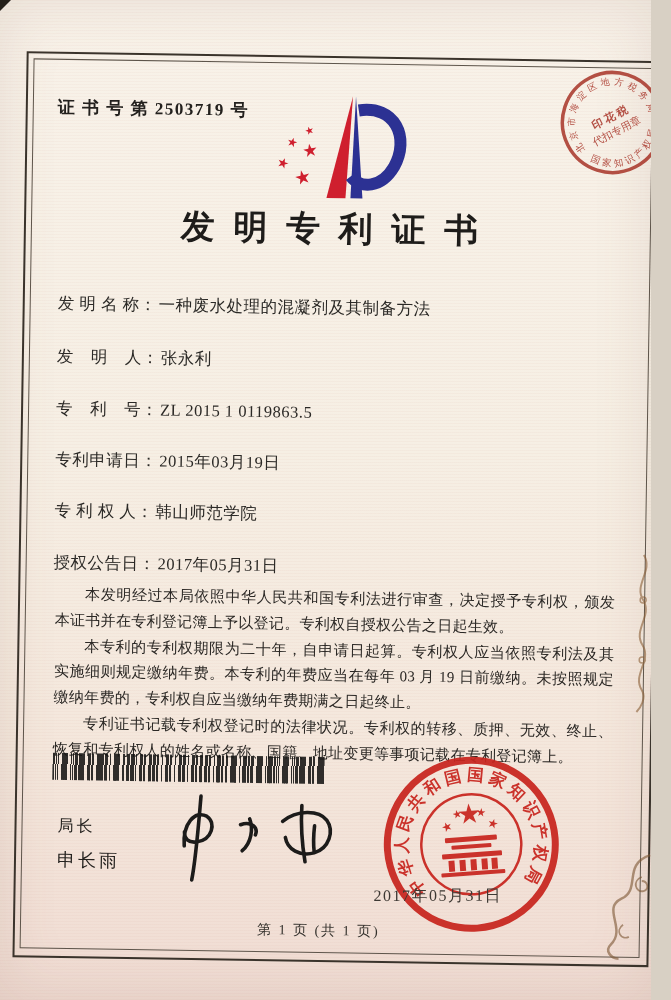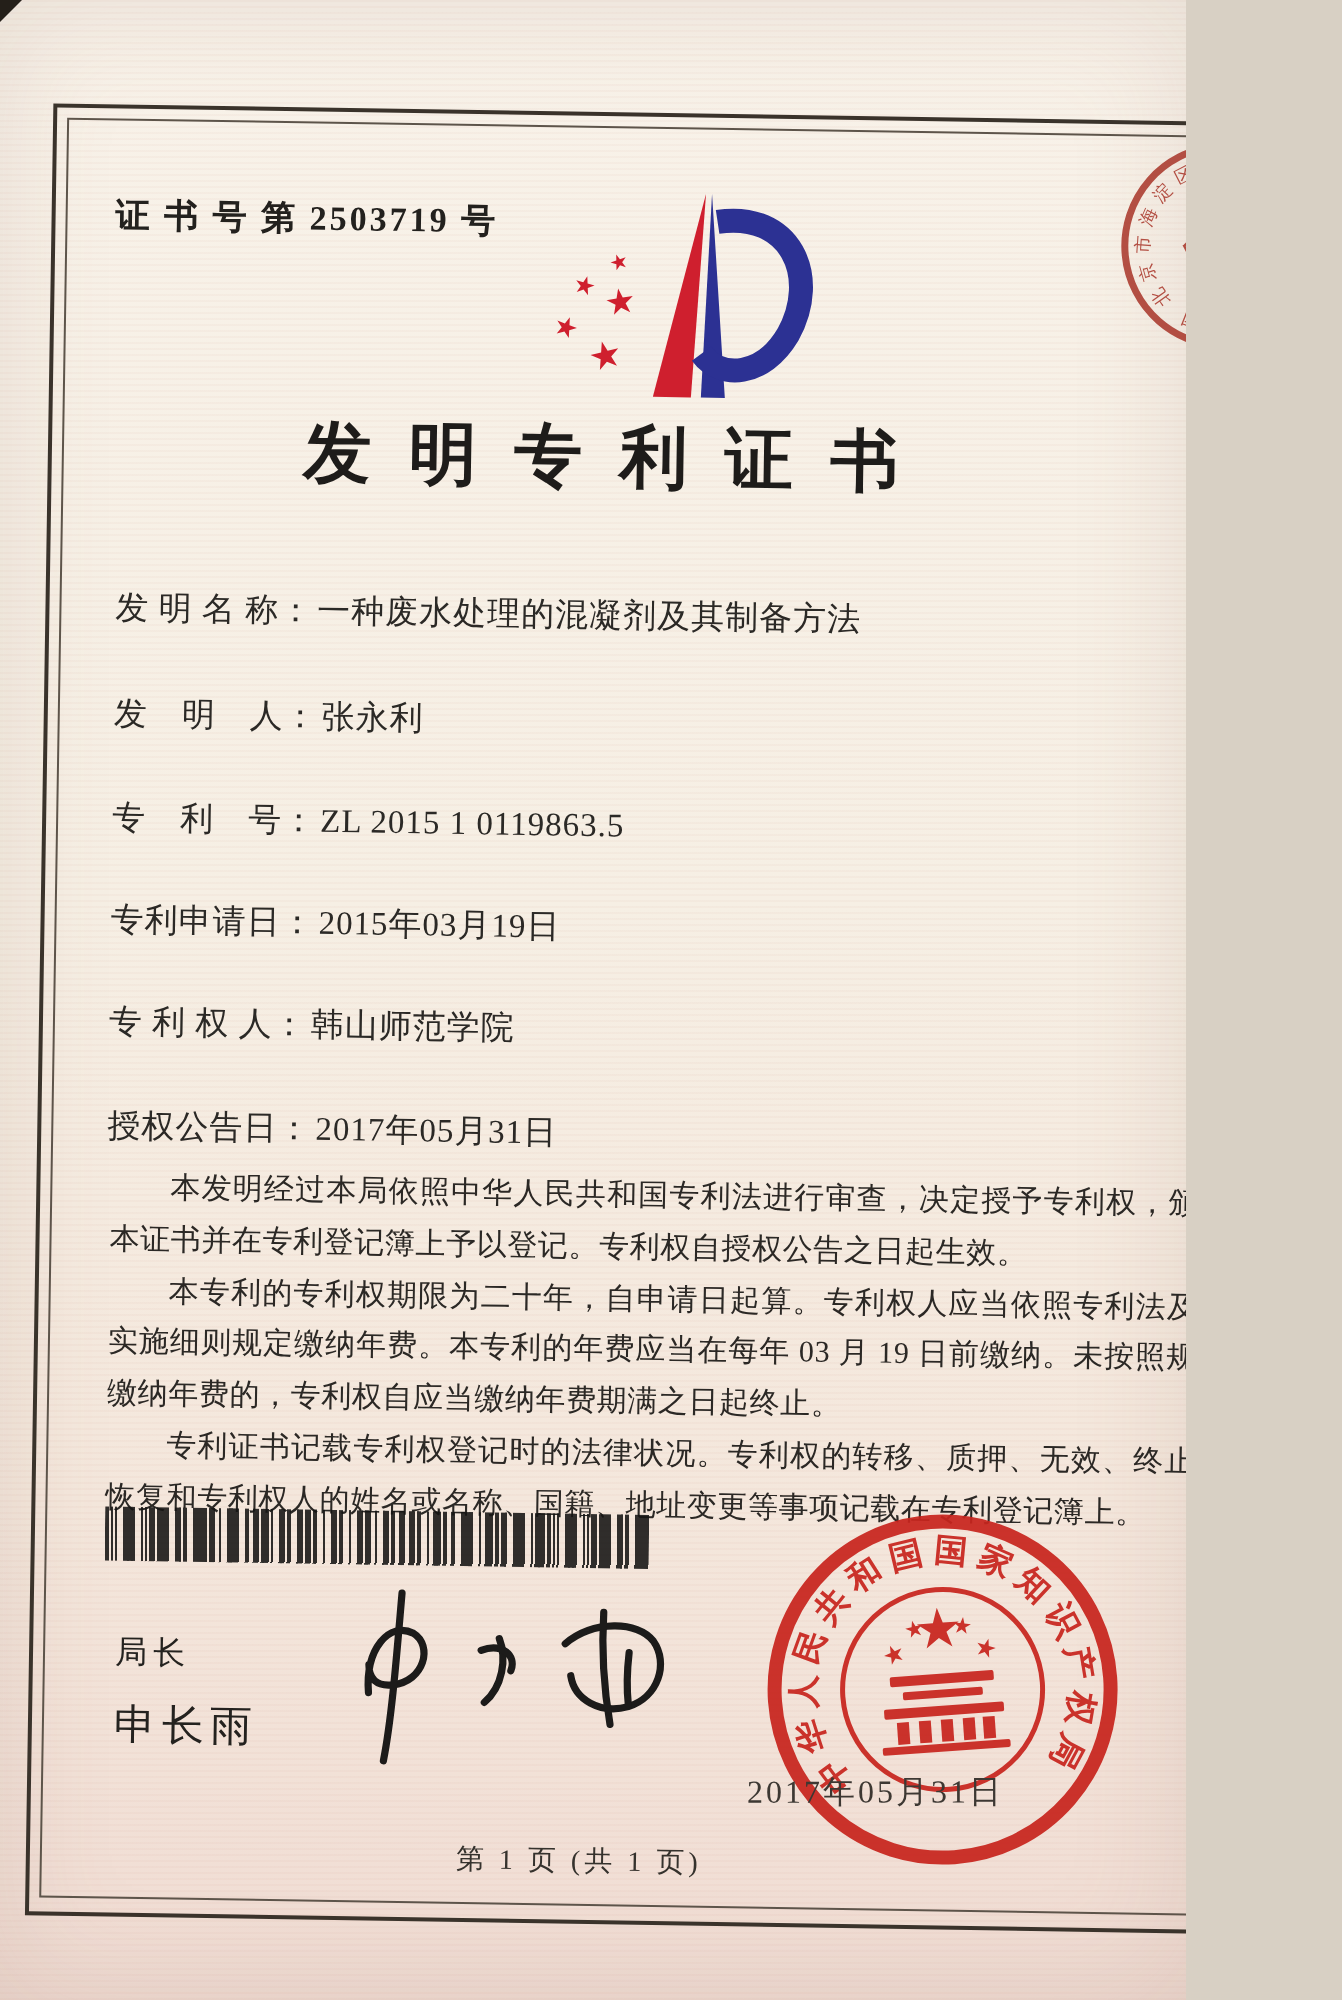--- a/index.html
+++ b/index.html
@@ -4,7 +4,7 @@
 <style>
   html,body{margin:0;padding:0;}
   body{background:#d8d0c4;font-family:"Liberation Serif","DejaVu Serif",serif;}
-  .page{position:relative;width:593px;height:1000px;overflow:hidden;
+  .page{position:relative;width:651px;height:1000px;overflow:hidden;
         background:linear-gradient(180deg,#f8f2e9 0%,#f6efe4 45%,#f4e7dc 75%,#f0dcd3 100%);
         box-shadow:inset 0 0 60px rgba(125,95,75,.14);}
   .page::before{content:"";position:absolute;inset:0;z-index:0;pointer-events:none;

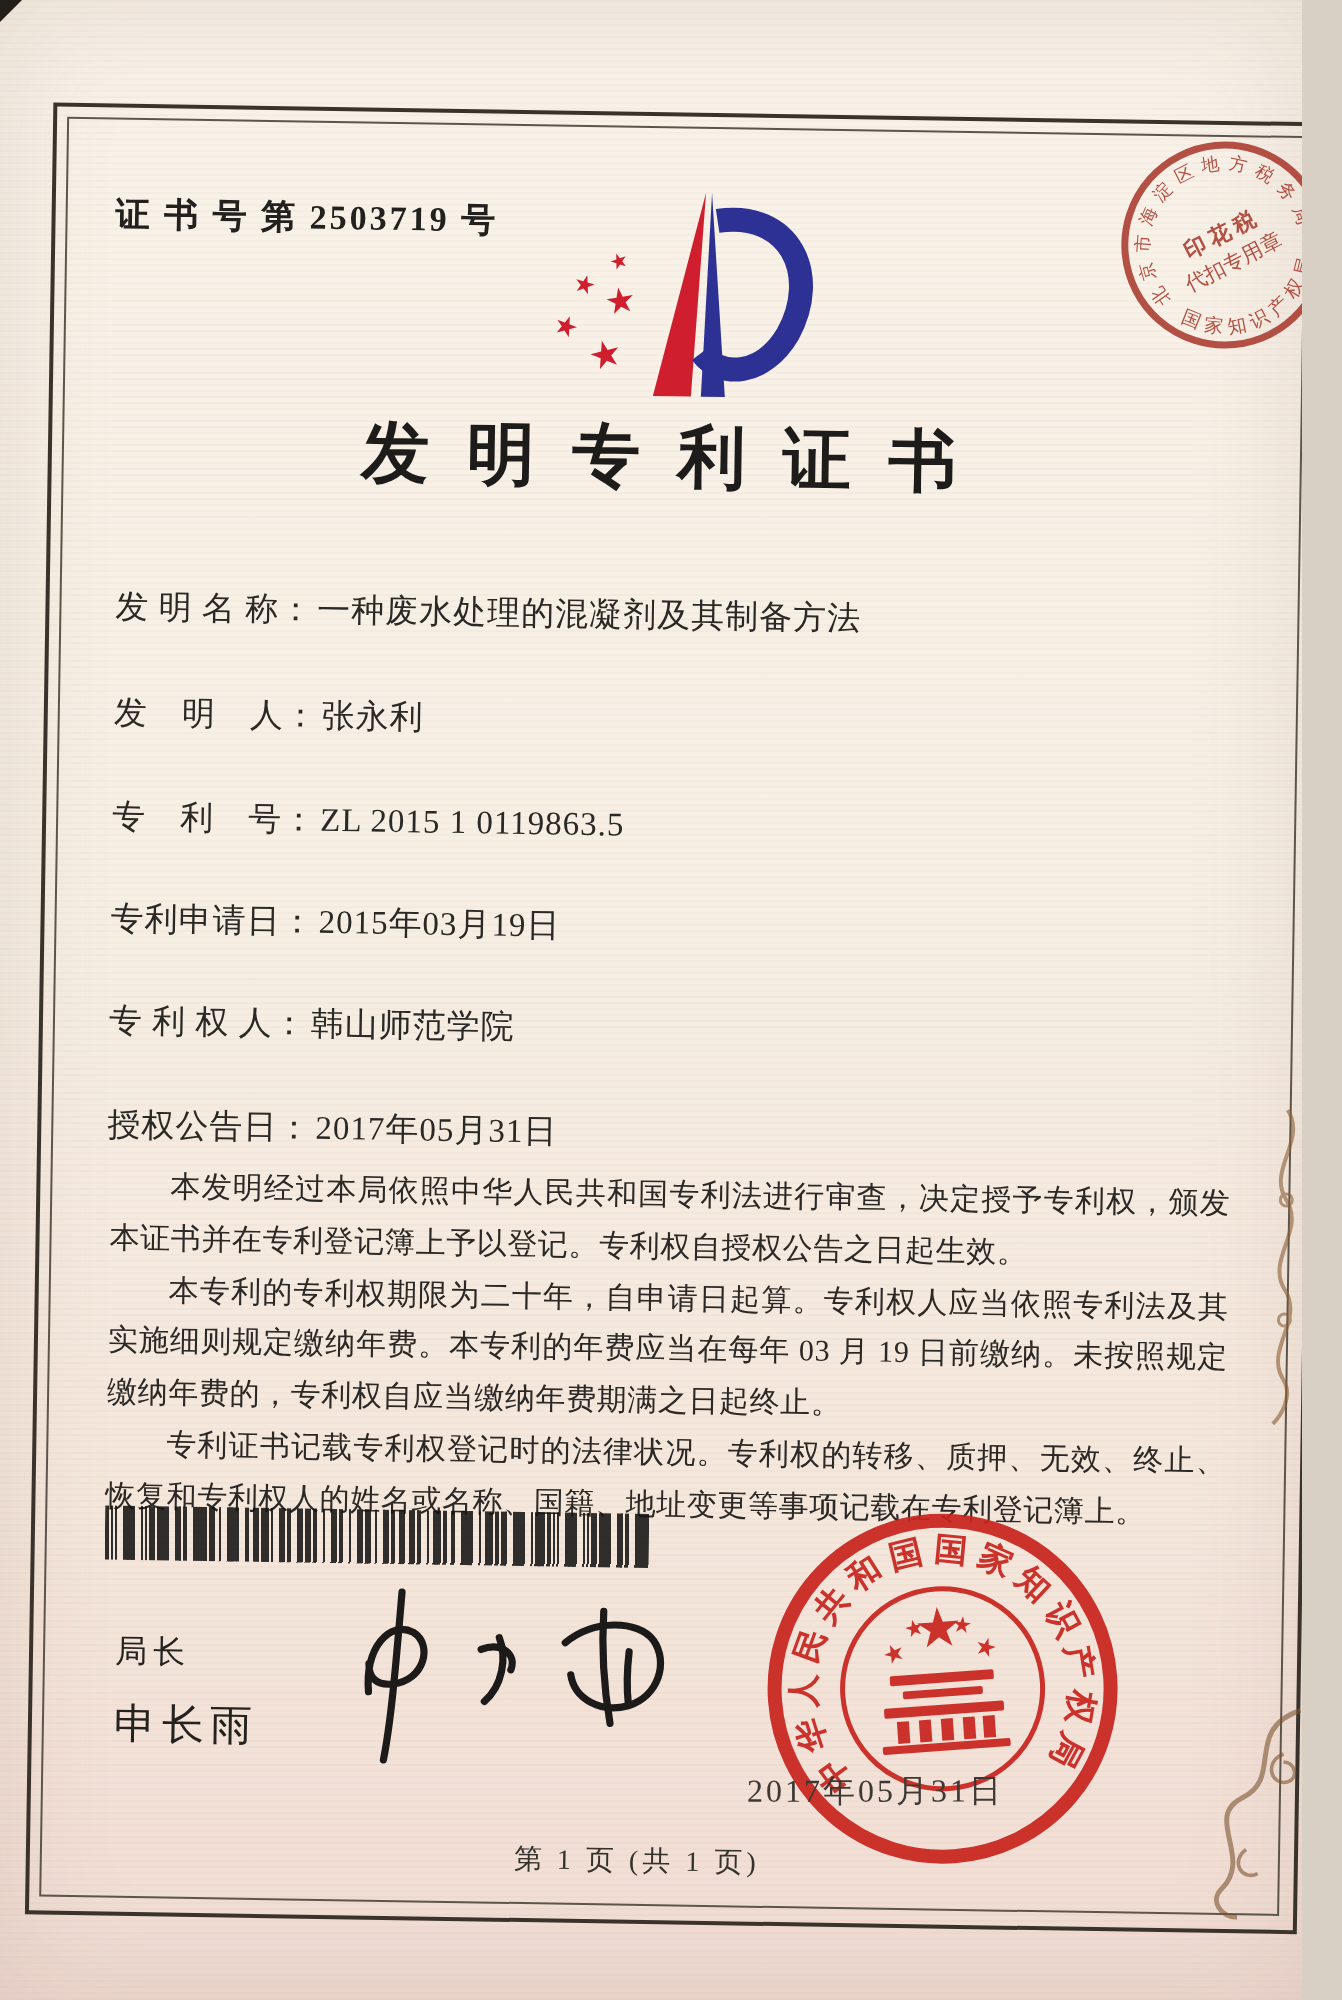--- a/index.html
+++ b/index.html
@@ -31,7 +31,7 @@
           repeating-linear-gradient(90deg,#151413 0 2px,transparent 2px 5px,#151413 5px 6px,transparent 6px 9px,#151413 9px 12px,transparent 12px 13px),
           repeating-linear-gradient(90deg,transparent 0 3px,#151413 3px 4px,transparent 4px 11px,#151413 11px 14px,transparent 14px 17px);}
   .director-label{position:absolute;left:63px;top:820px;font-size:16px;color:#24221f;letter-spacing:3px;}
-  .director-name{position:absolute;left:63px;top:852px;font-size:21px;color:#24221f;letter-spacing:3px;}
+  .director-name{position:absolute;left:63px;top:852px;font-size:18px;color:#24221f;letter-spacing:3px;}
   .signature{position:absolute;left:160px;top:786px;}
   .seal{position:absolute;left:383px;top:748px;transform:rotate(-5deg);opacity:.93;}
   .seal-date{position:absolute;left:380px;top:884px;font-size:16px;color:#3d3833;

